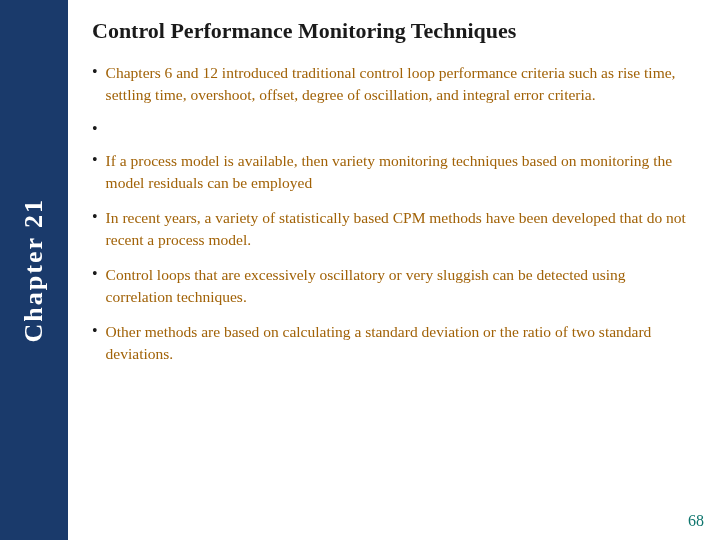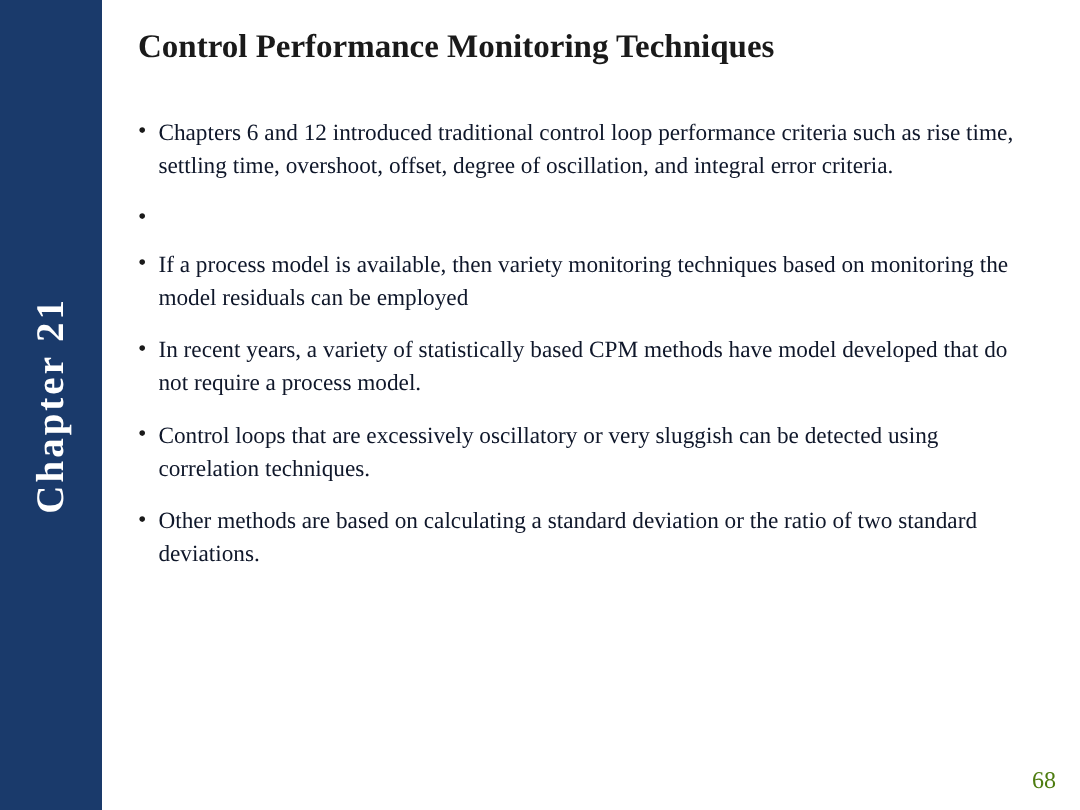--- a/index.html
+++ b/index.html
@@ -56,7 +56,7 @@
       font-size: 22px;
       font-weight: bold;
       color: #1a1a1a;
-      margin-bottom: 34px;
+      margin-bottom: 18px;
       font-family: 'Times New Roman', Times, serif;
       border-bottom: none;
     }

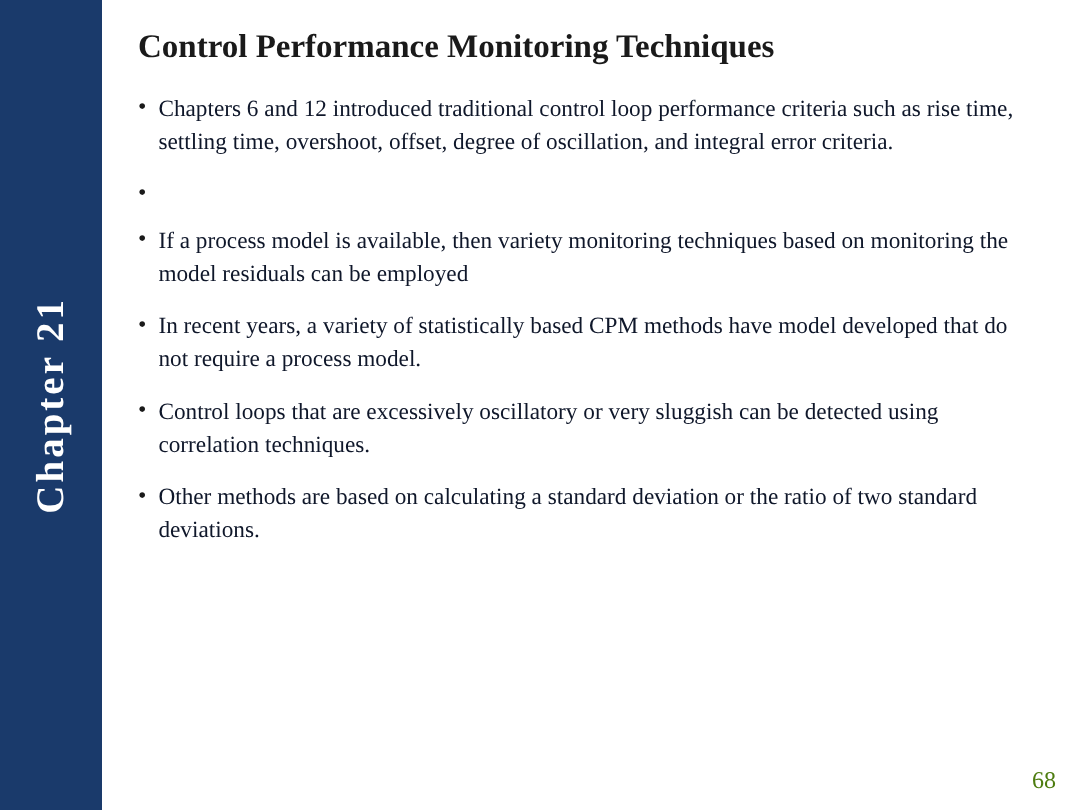--- a/index.html
+++ b/index.html
@@ -85,7 +85,7 @@
 
     .bullet-text {
       font-size: 15.5px;
-      color: #0f172a;
+      color: #a16207;
       line-height: 1.45;
       font-family: 'Times New Roman', Times, serif;
     }

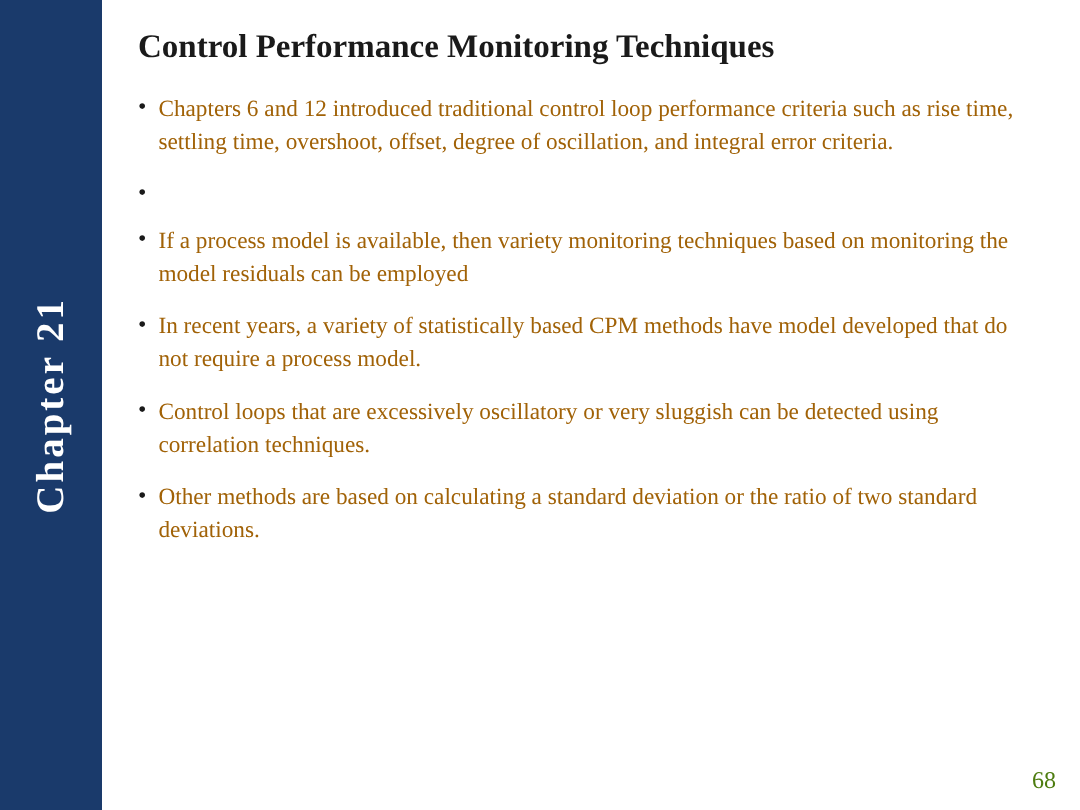--- a/index.html
+++ b/index.html
@@ -127,7 +127,7 @@
         </li>
         <li class="bullet-item">
           <span class="bullet-dot">•</span>
-          <span class="bullet-text">In recent years, a variety of statistically based CPM methods have model developed that do not require a process model.</span>
+          <span class="bullet-text">In recent years, a variety of statistically based CPM methods have been developed that do not recent a process model.</span>
         </li>
         <li class="bullet-item">
           <span class="bullet-dot">•</span>

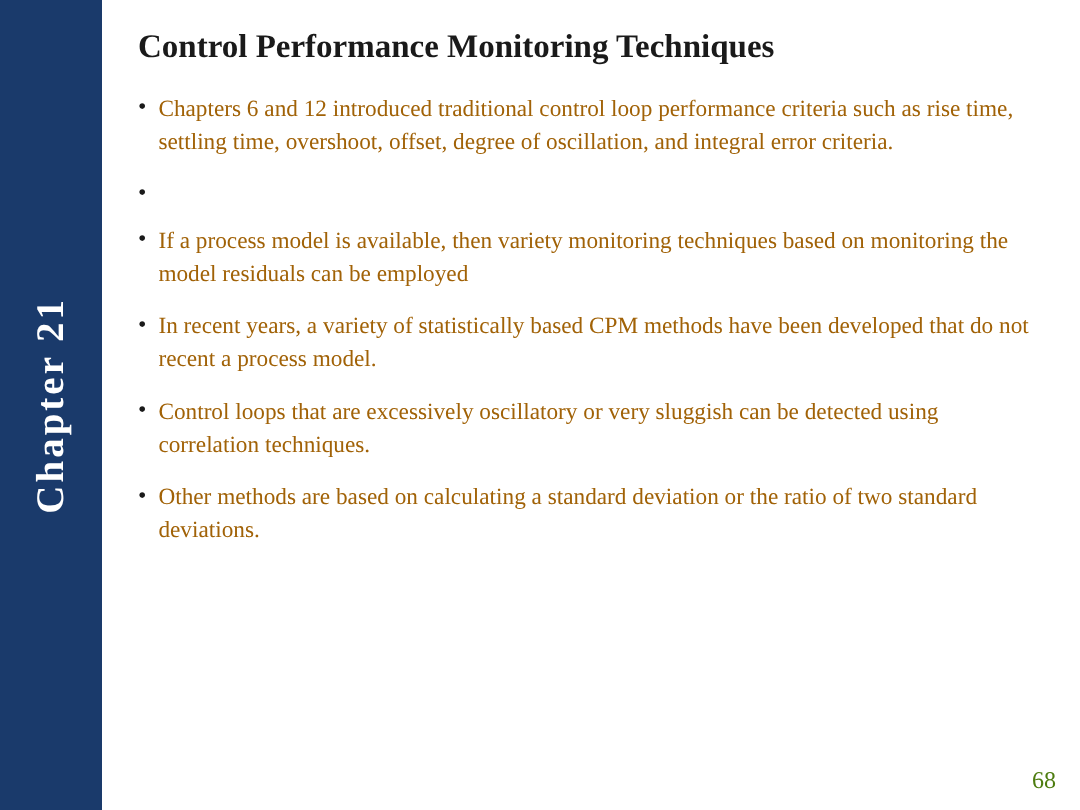--- a/index.html
+++ b/index.html
@@ -95,7 +95,7 @@
       bottom: 10px;
       right: 16px;
       font-size: 16px;
-      color: #4d7c0f;
+      color: #0f766e;
       font-family: 'Times New Roman', Times, serif;
     }
   </style>

